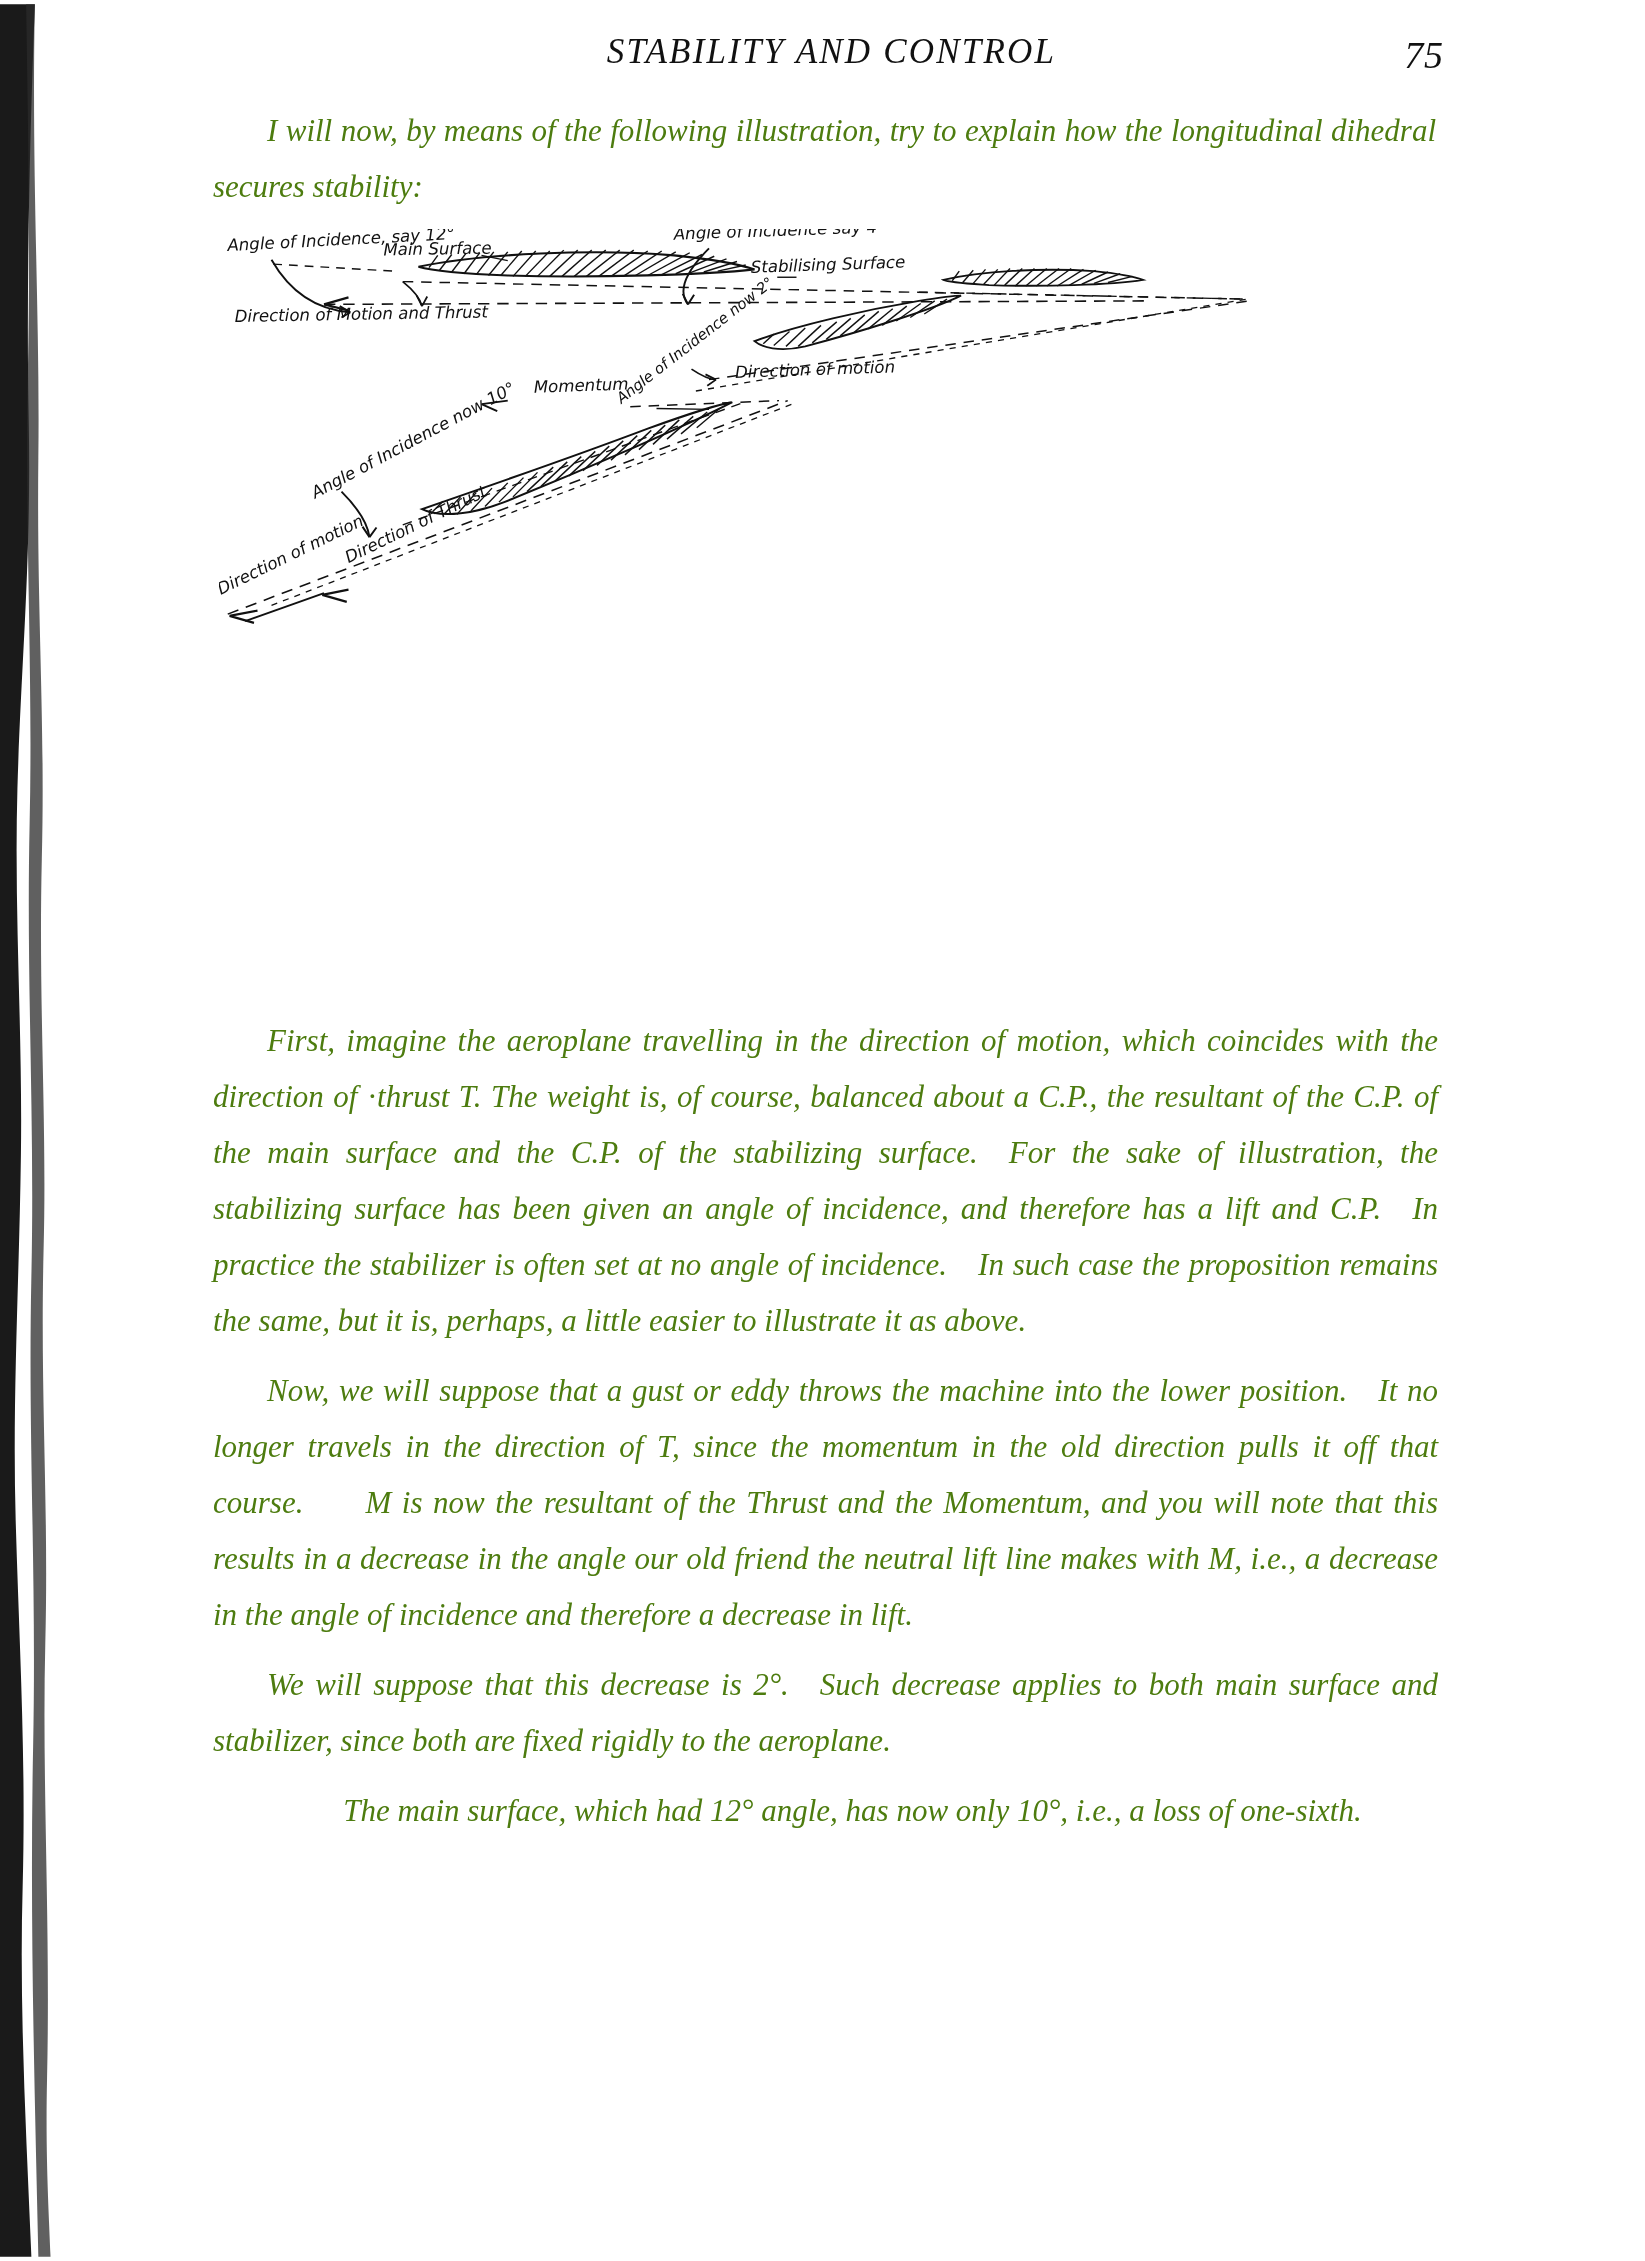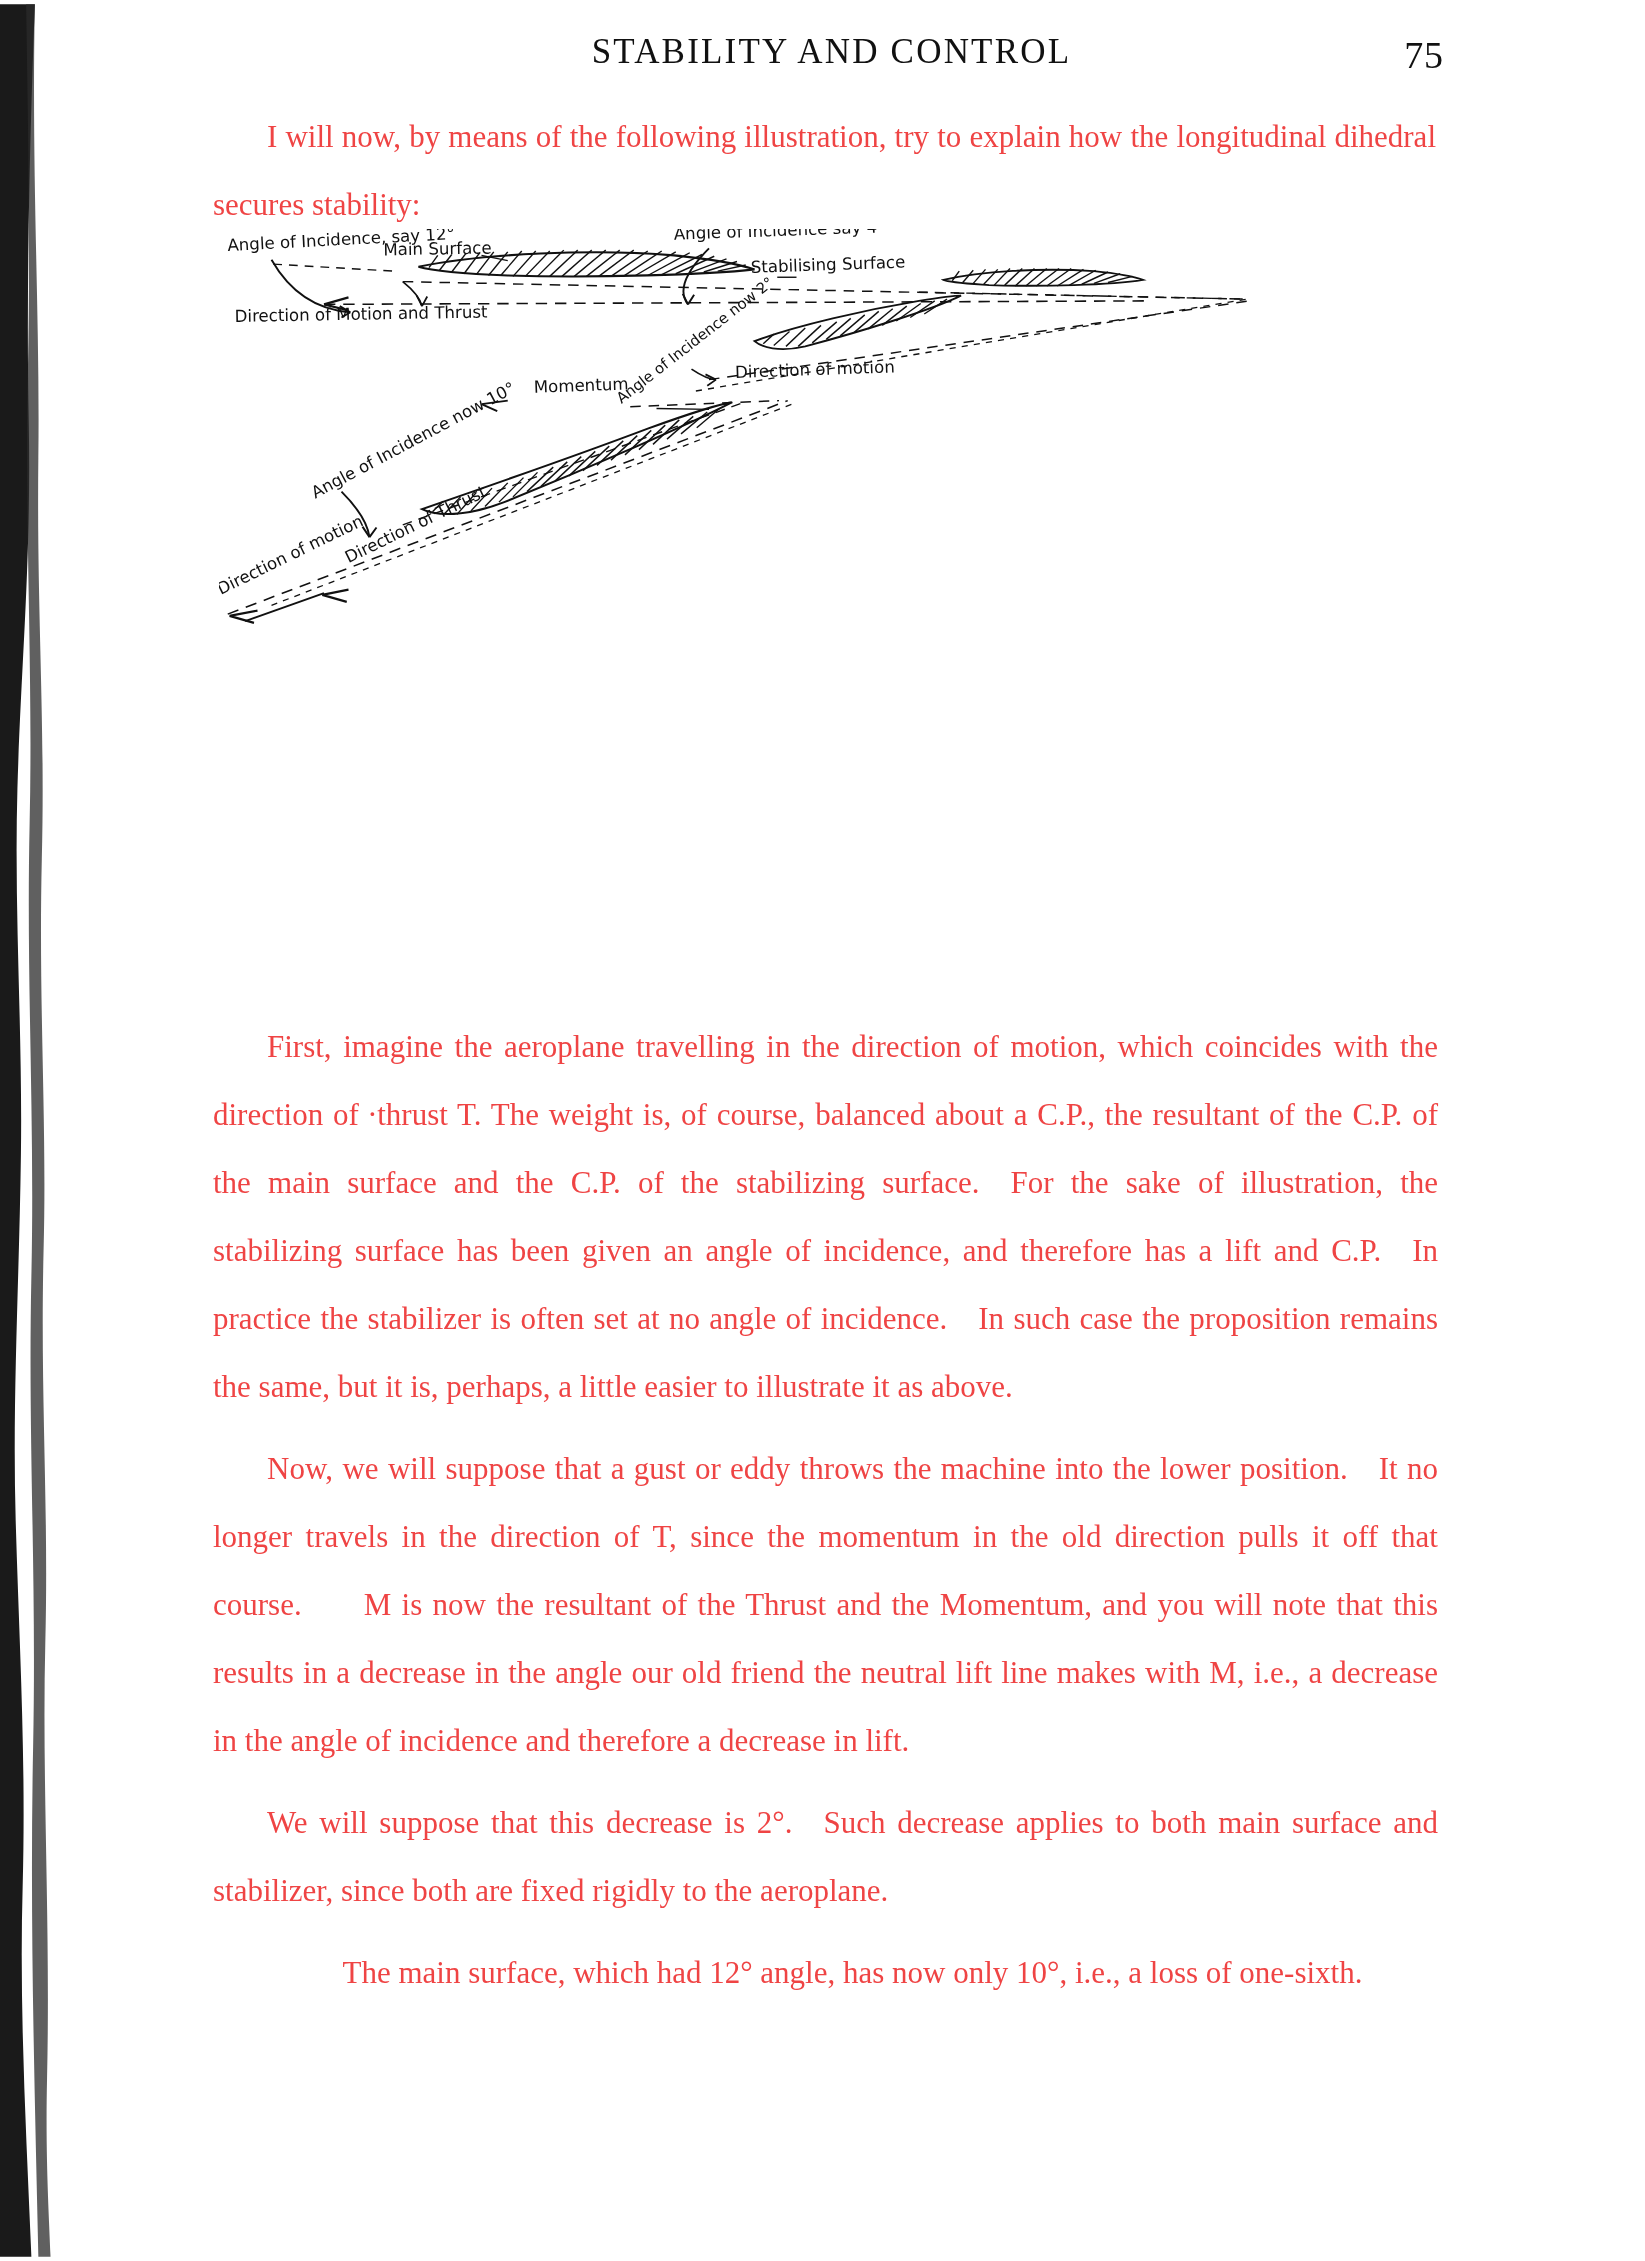--- a/index.html
+++ b/index.html
@@ -31,6 +31,7 @@
     left: 0; top: 0;
     width: 1614px;
     height: 2261px;
+    font-style: italic;
   }
 
   

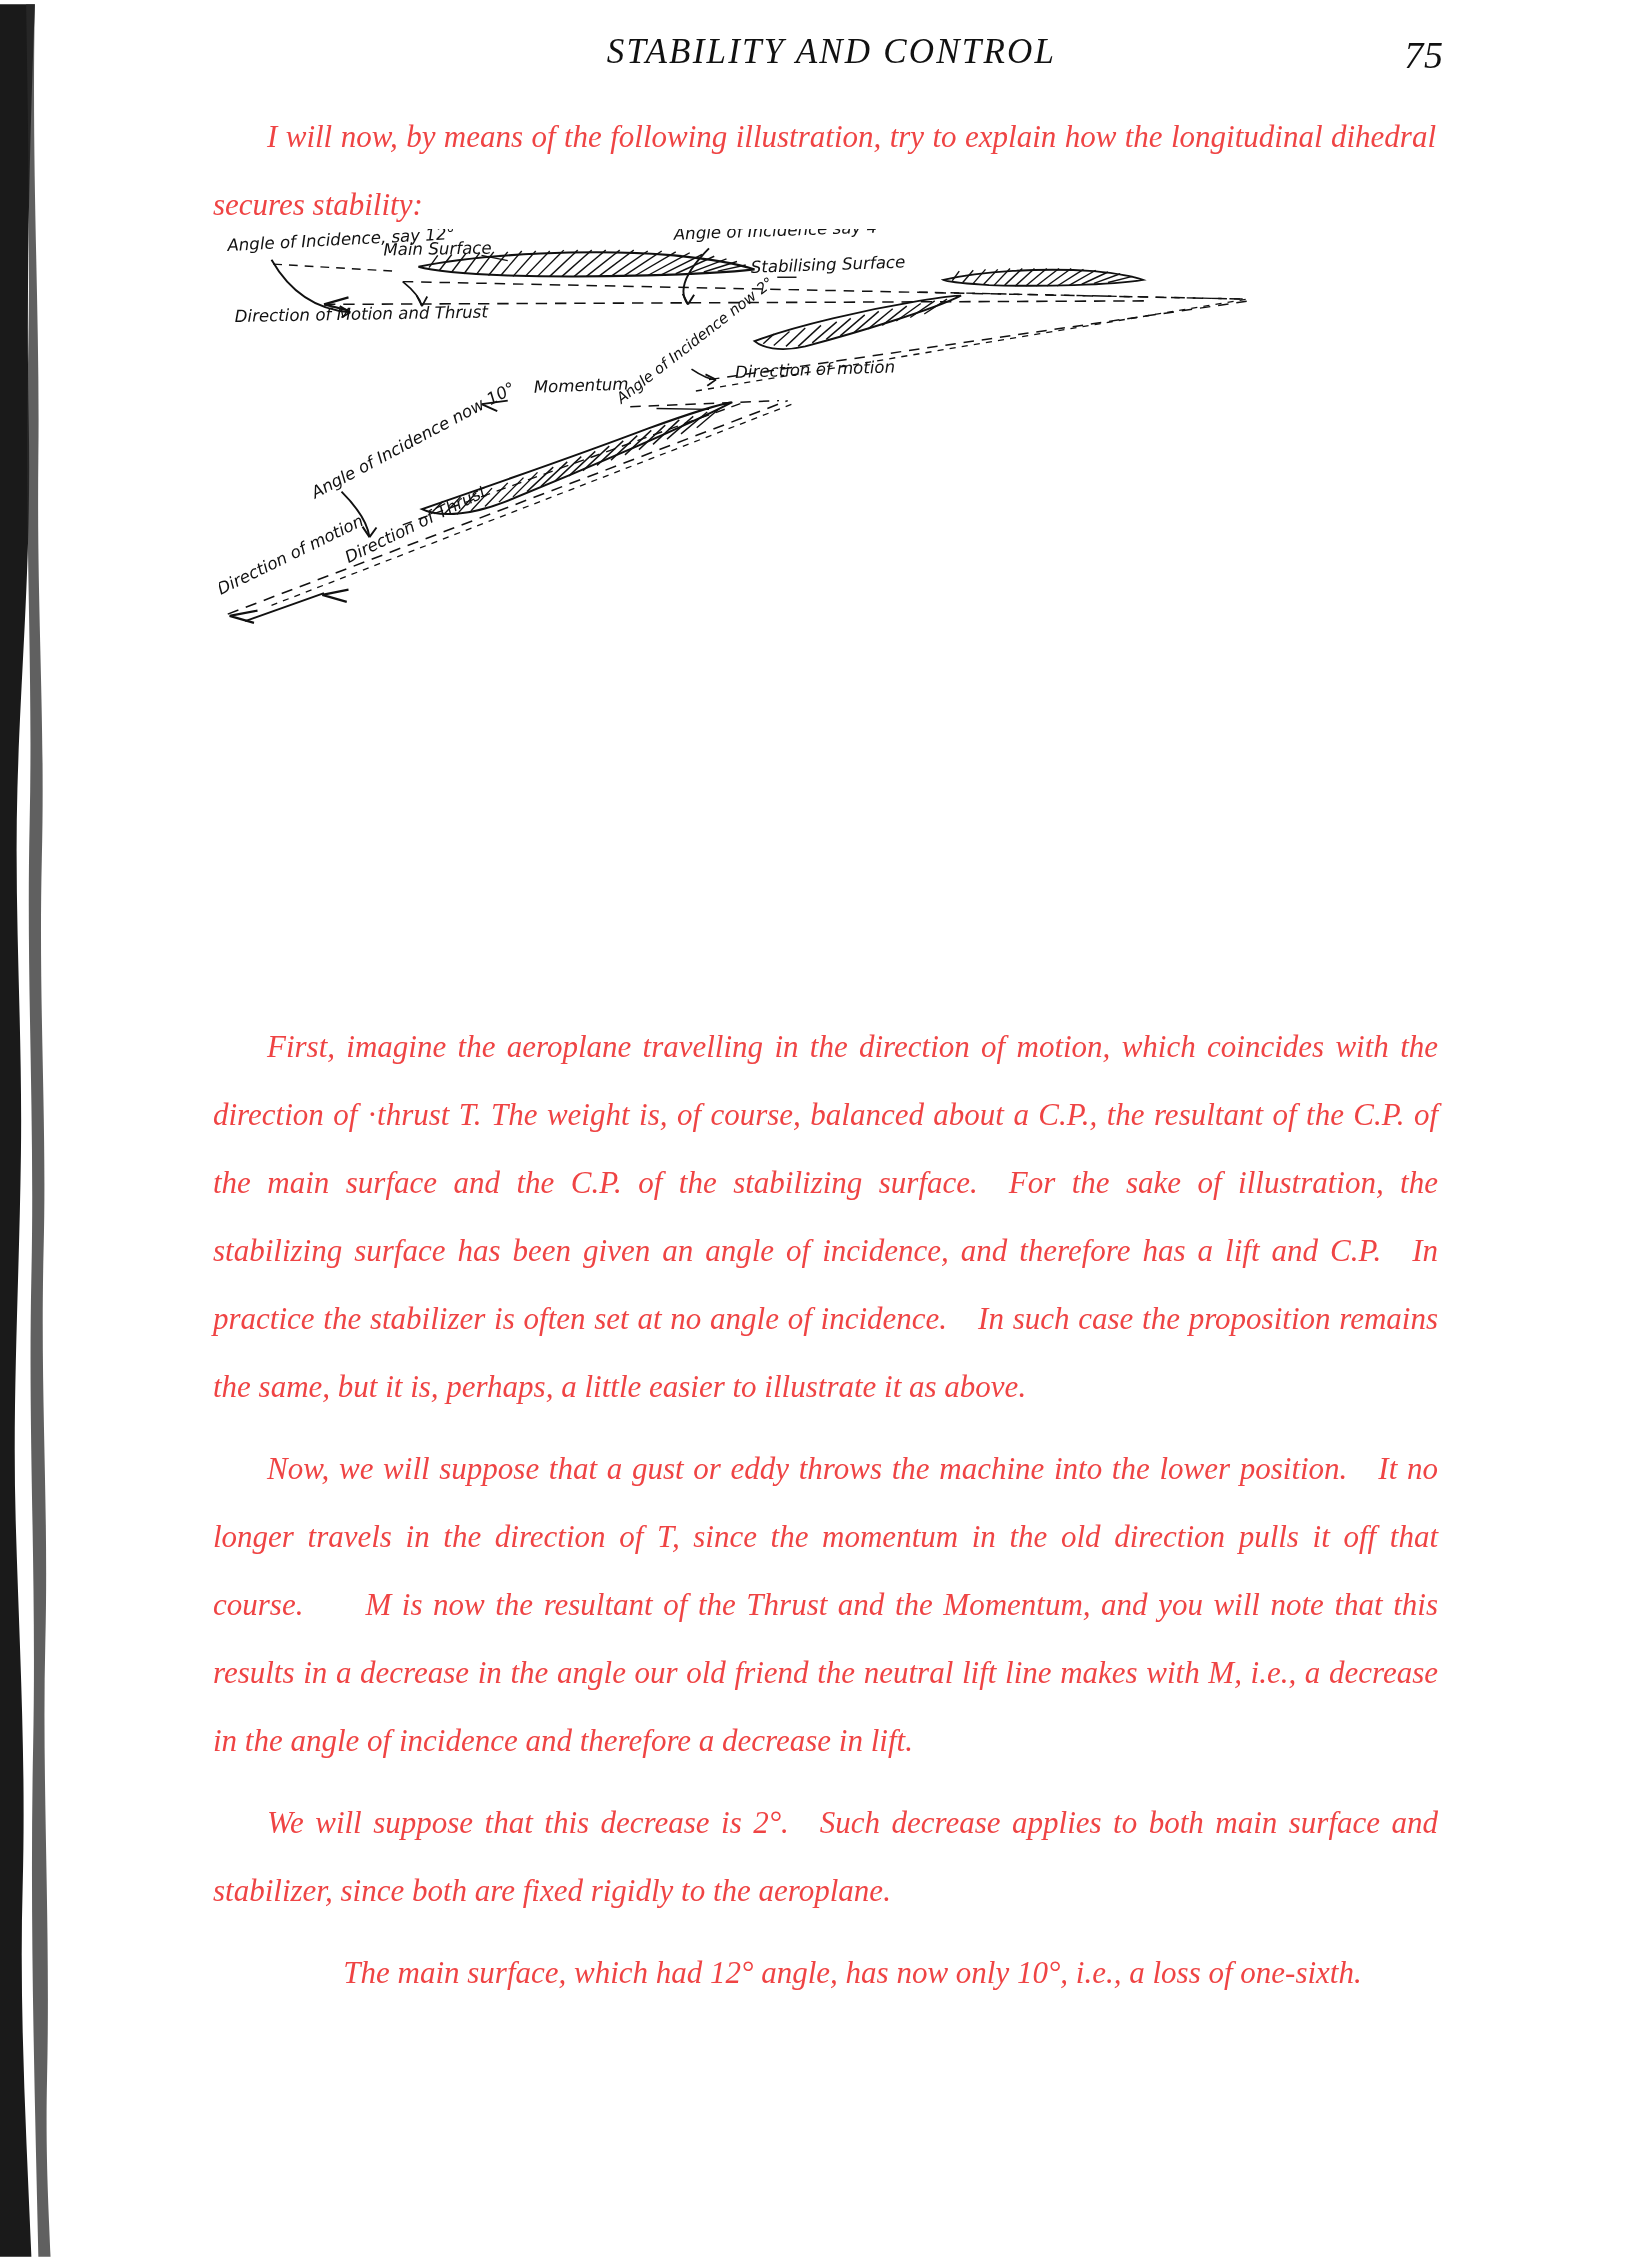--- a/index.html
+++ b/index.html
@@ -62,10 +62,10 @@
   .textblock {
     position: absolute;
     font-size: 31px;
-    line-height: 68px;
+    line-height: 56px;
     text-align: justify;
     text-justify: inter-word;
-    color: #ef4444;
+    color: #4d7c0f;
   }
   .intro {
     left: 213px;

